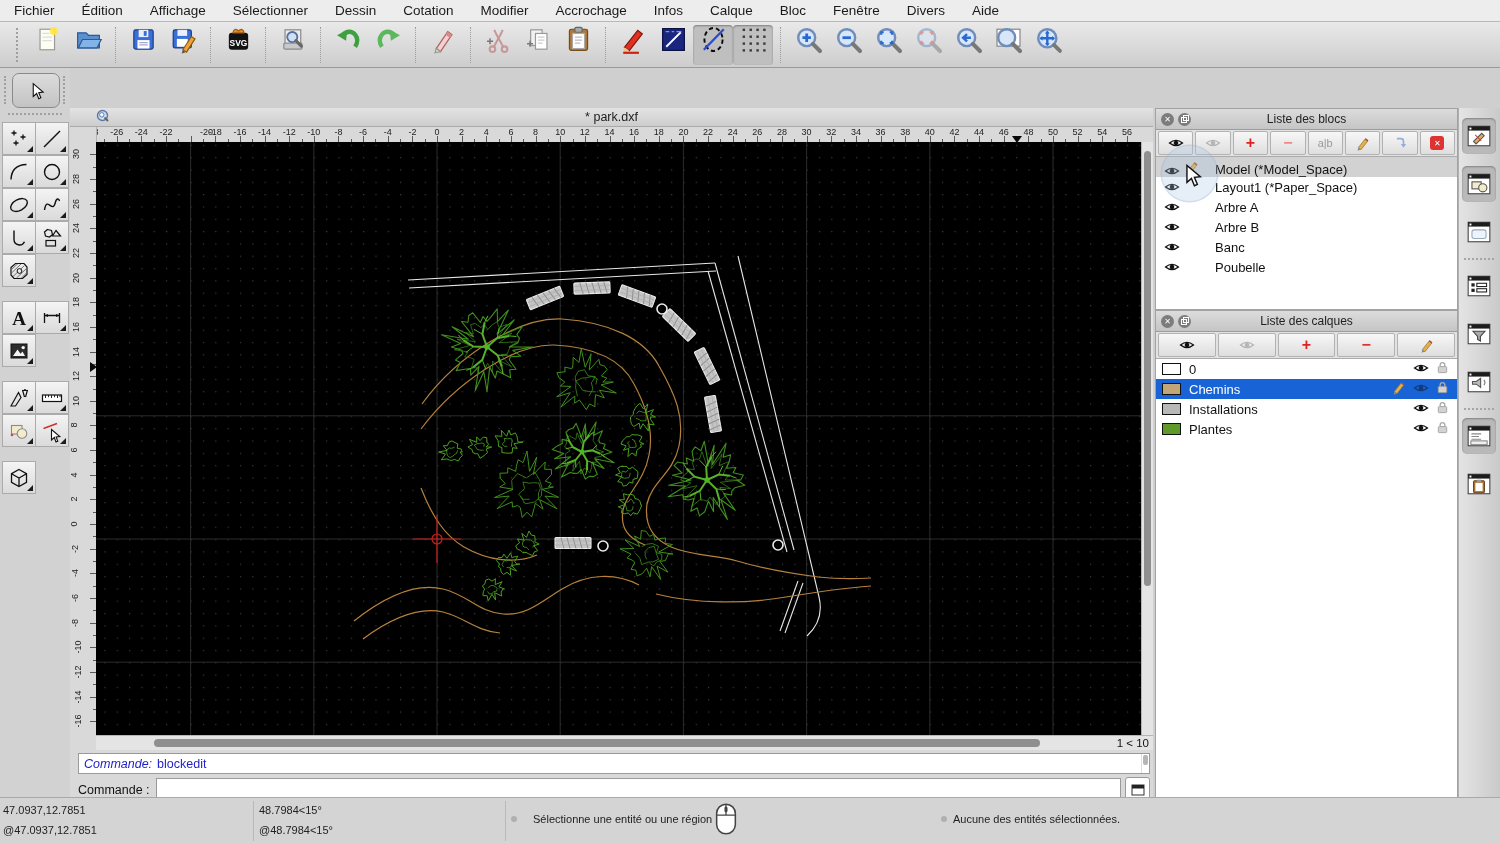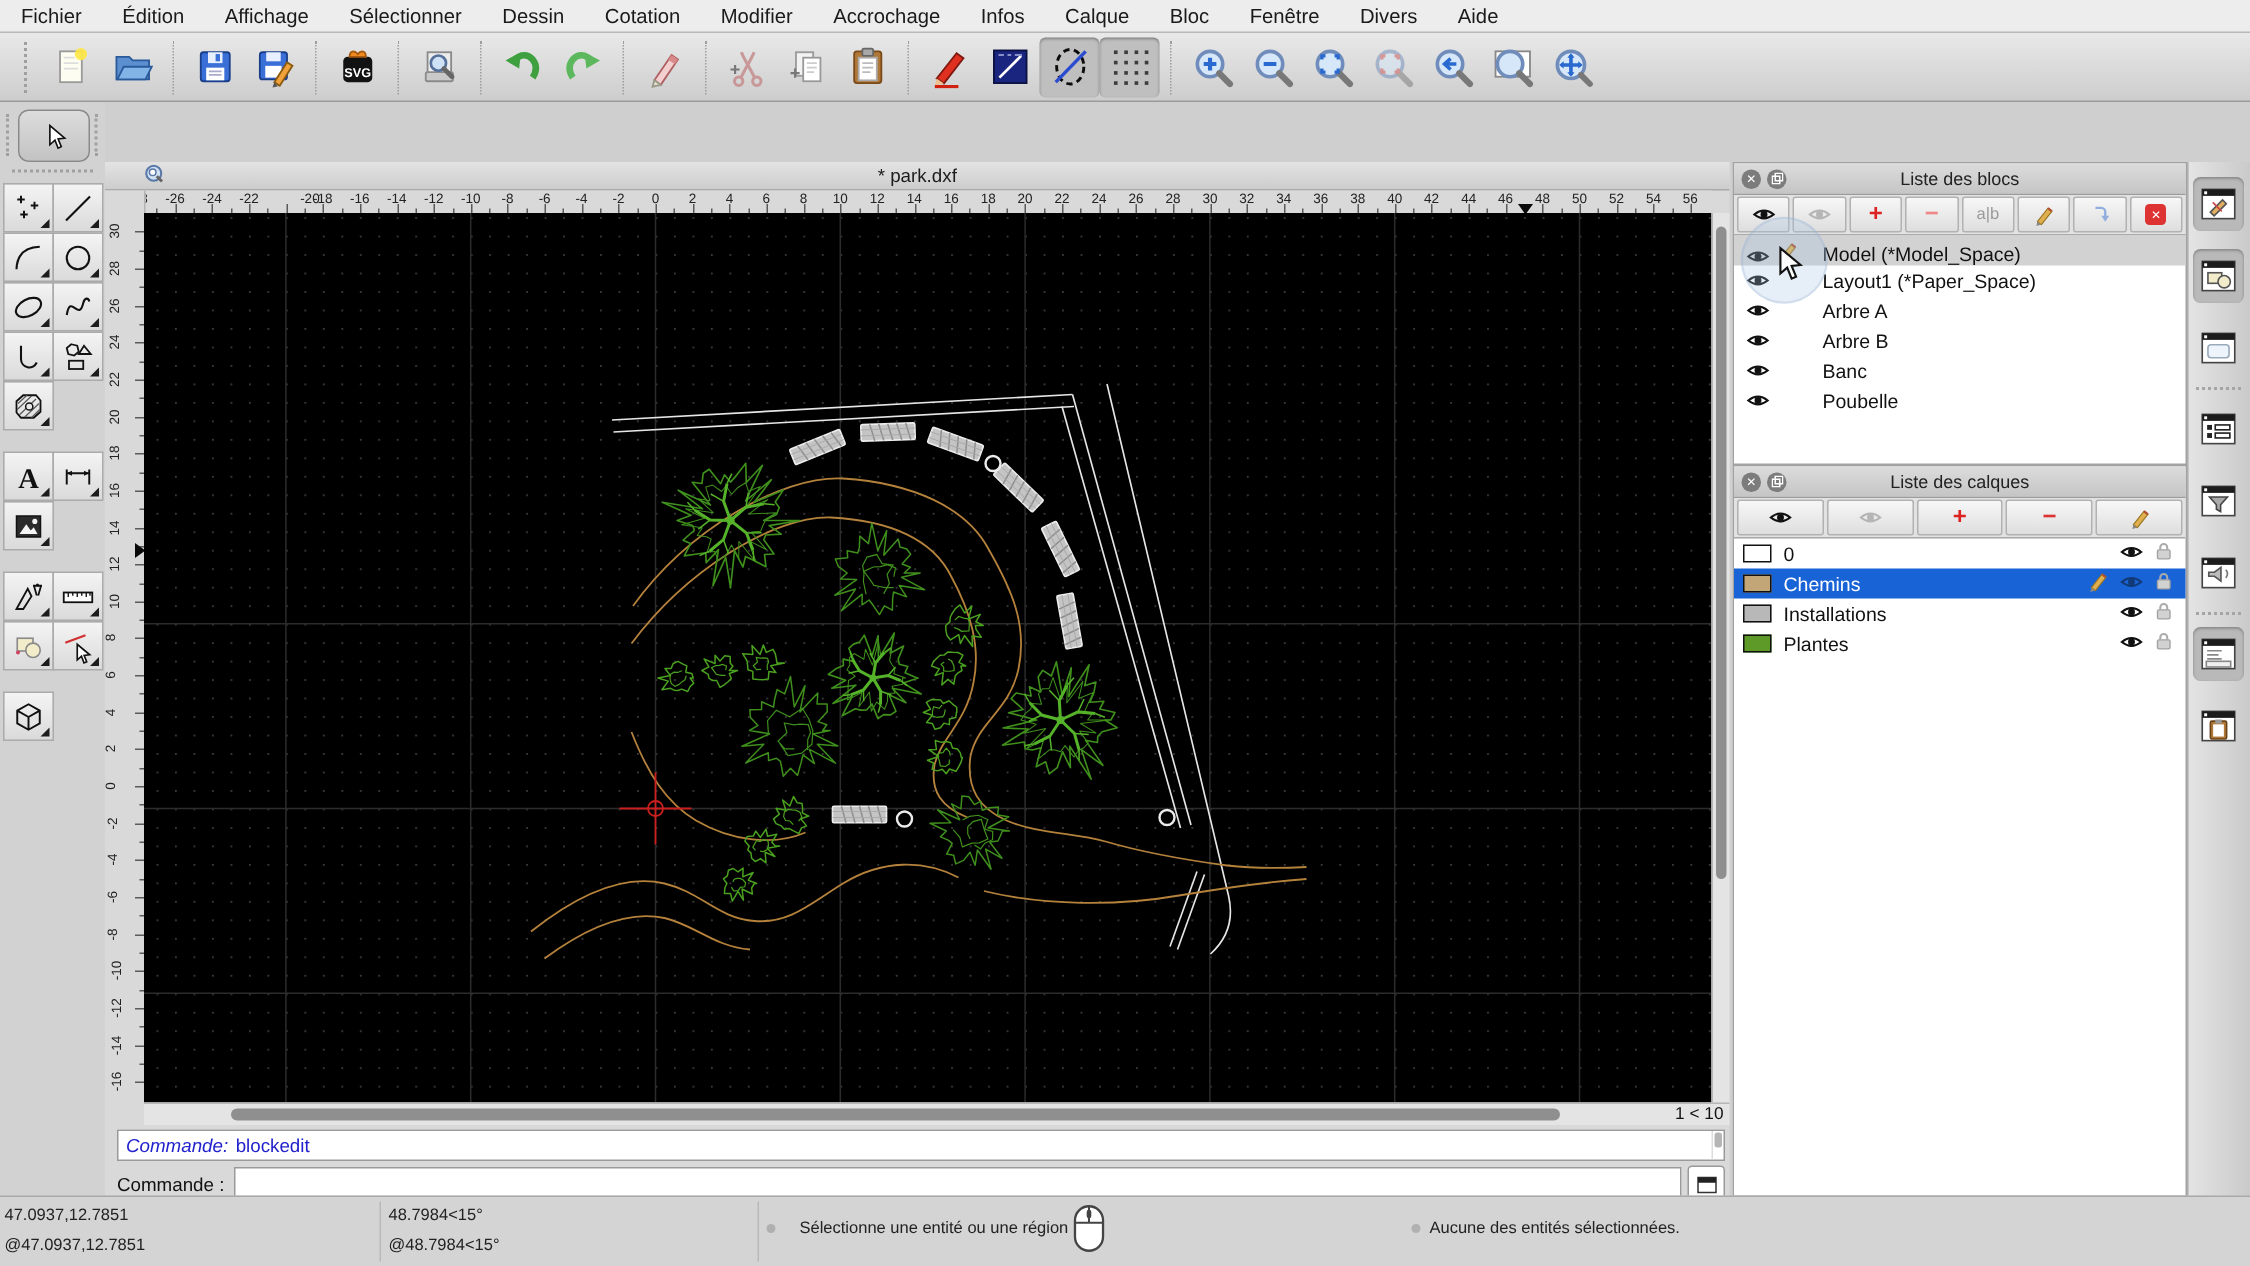--- a/index.html
+++ b/index.html
@@ -15,7 +15,7 @@
            display:flex;align-items:center;padding-left:10px;box-sizing:border-box;}
   .tb-grip{width:4px;height:34px;margin:0 6px;border-left:2px dotted #9f9f9f;}
   .tb-sep{width:0;height:36px;border-left:1px dotted #9d9d9d;margin:0 7px;}
-  .tb-btn{width:40px;height:40px;display:flex;align-items:center;justify-content:center;border-radius:4px;}
+  .tb-btn{width:40px;height:40px;display:flex;align-items:flex-start;justify-content:center;border-radius:4px;}
   .tb-btn svg{width:29px;height:29px;}
   .tb-btn.pressed{background:#bfbfbf;box-shadow:inset 0 1px 2px rgba(0,0,0,.35);}
   .tb-btn.disabled{opacity:.5;}

